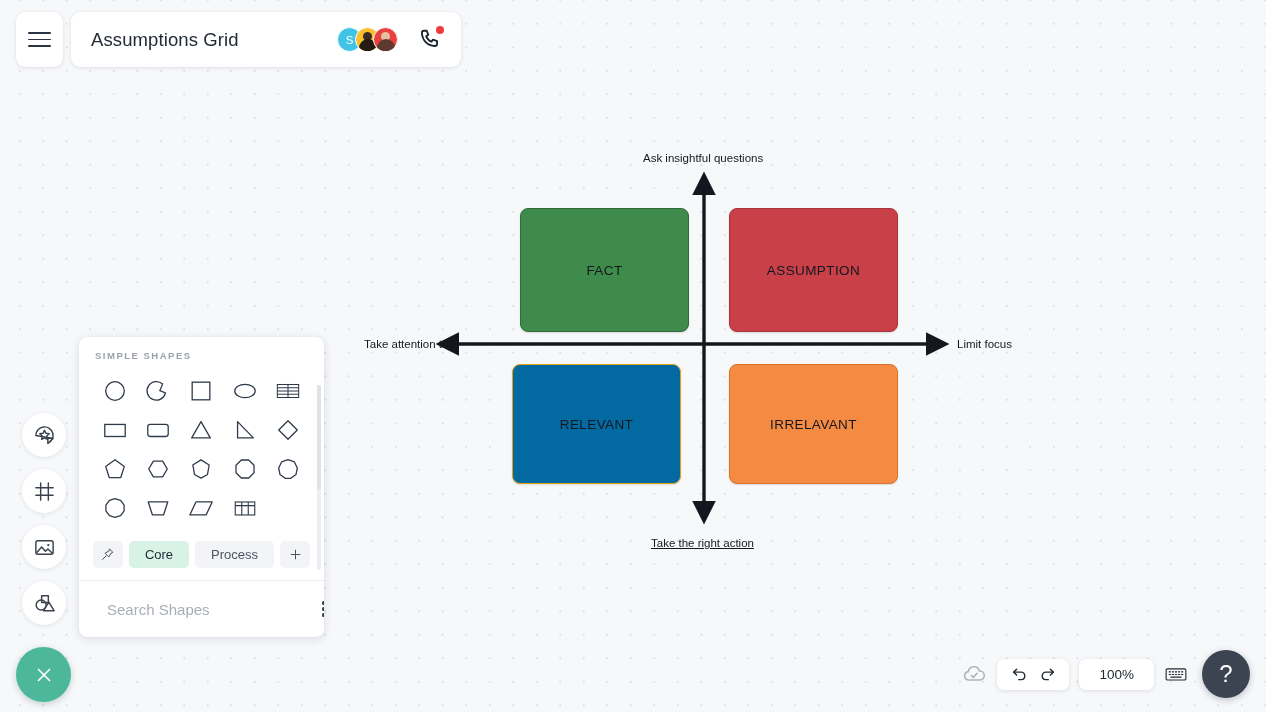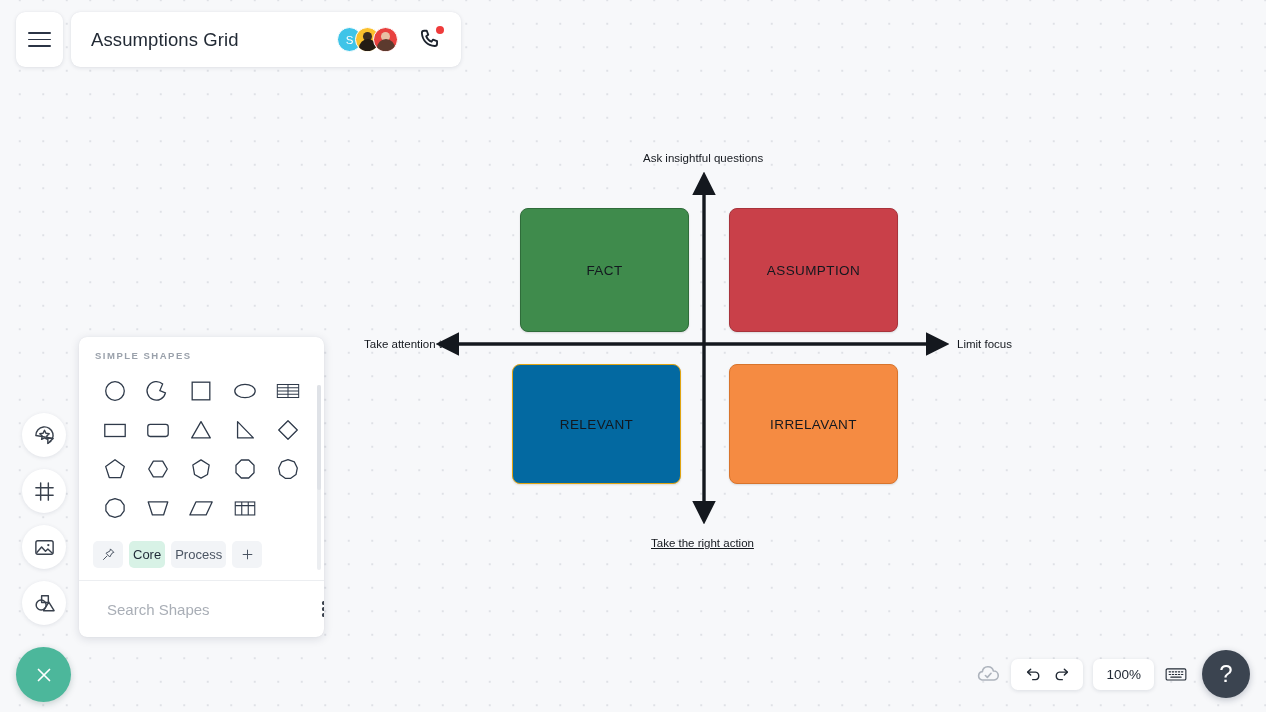--- a/index.html
+++ b/index.html
@@ -234,7 +234,7 @@
     display: flex;
     align-items: center;
     justify-content: center;
-    padding: 0 4px;
+    padding: 0 16px;
     font-size: 13px;
     color: #4b5563;
     cursor: pointer;

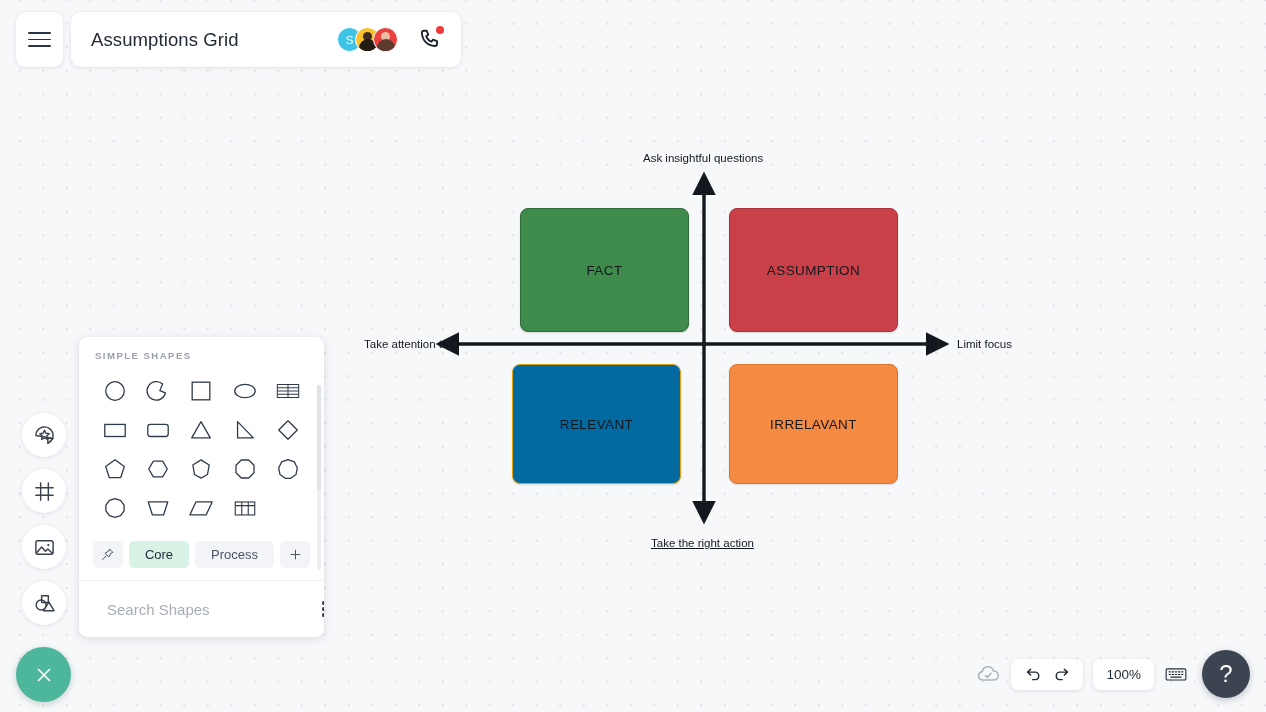--- a/index.html
+++ b/index.html
@@ -332,7 +332,7 @@
   #zoom-pill {
     font-size: 13.5px;
     color: #222a35;
-    padding: 0 13px;
+    padding: 0 20px;
     cursor: pointer;
   }
   .kbd-btn { cursor: pointer; display: flex; align-items: center; }

